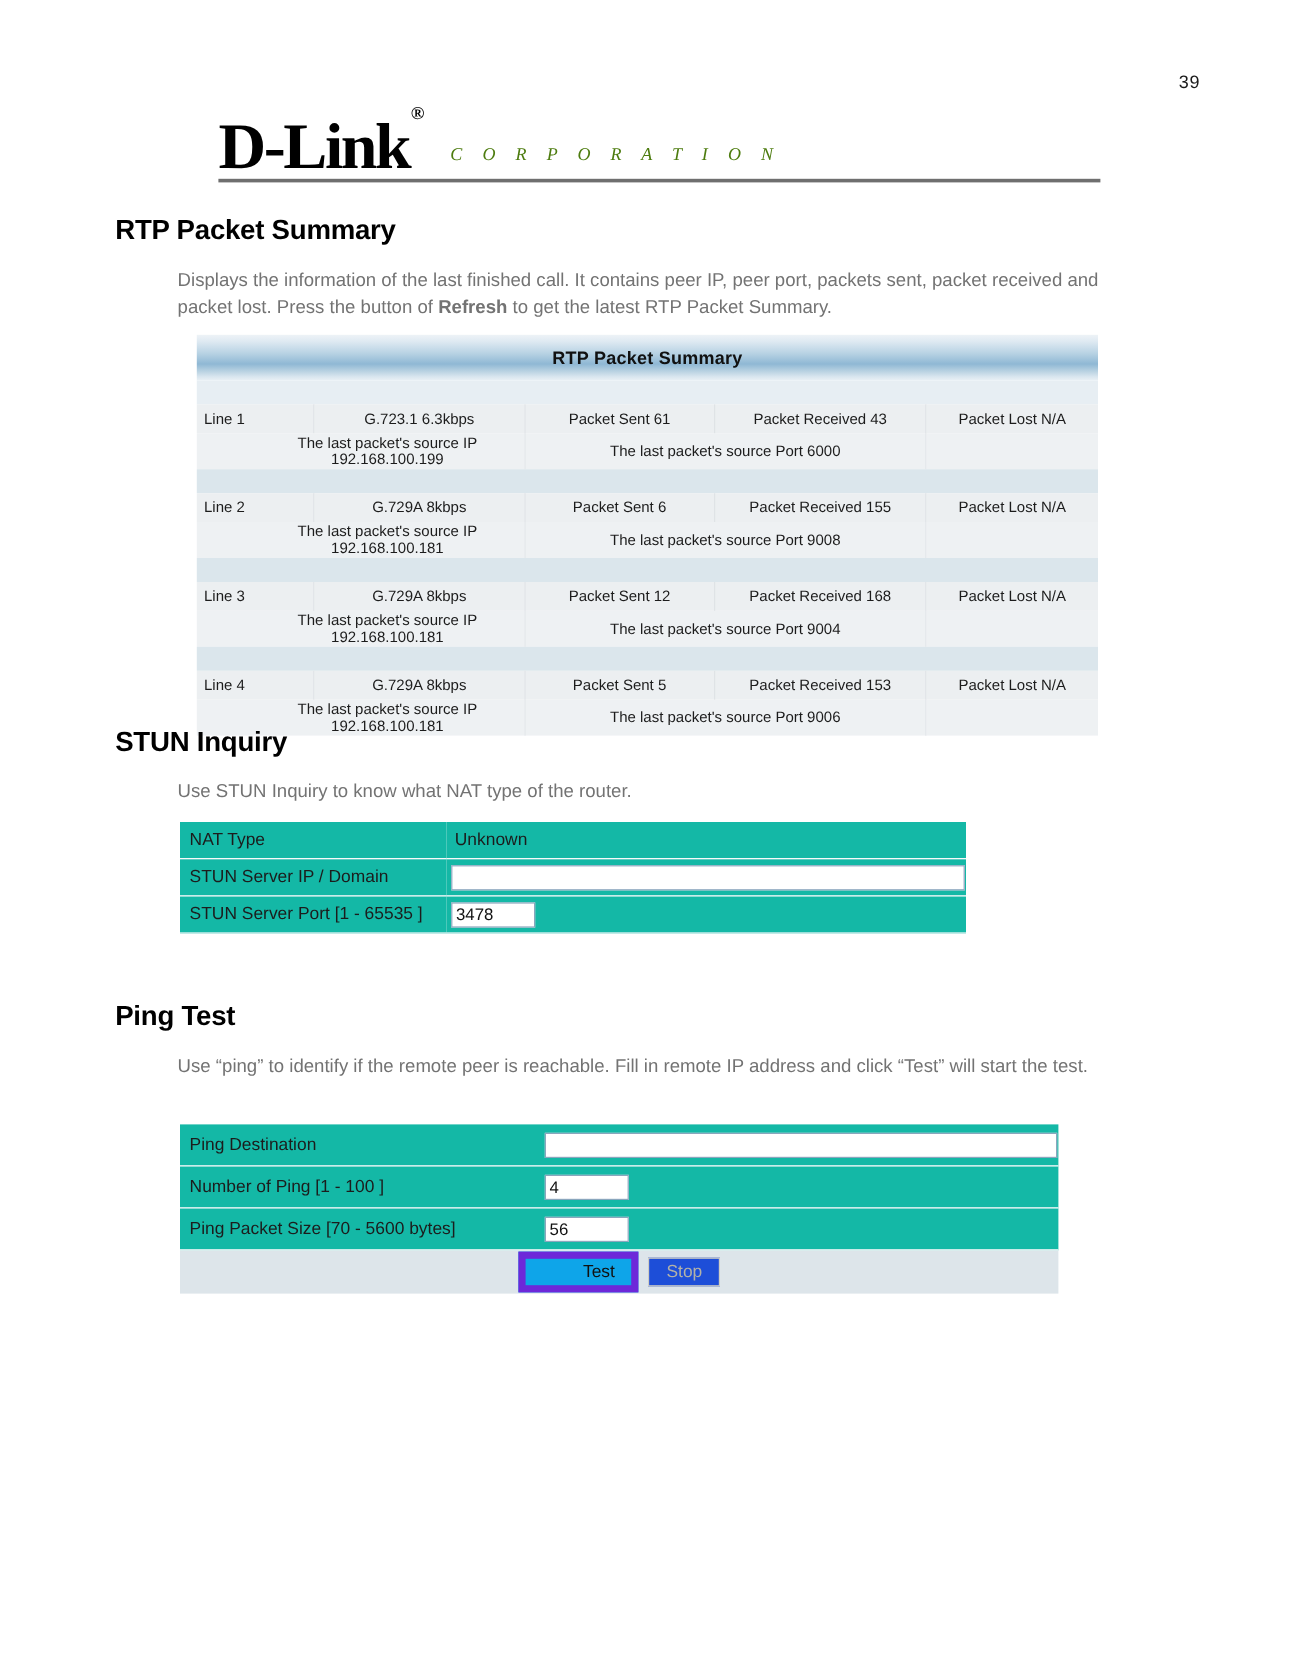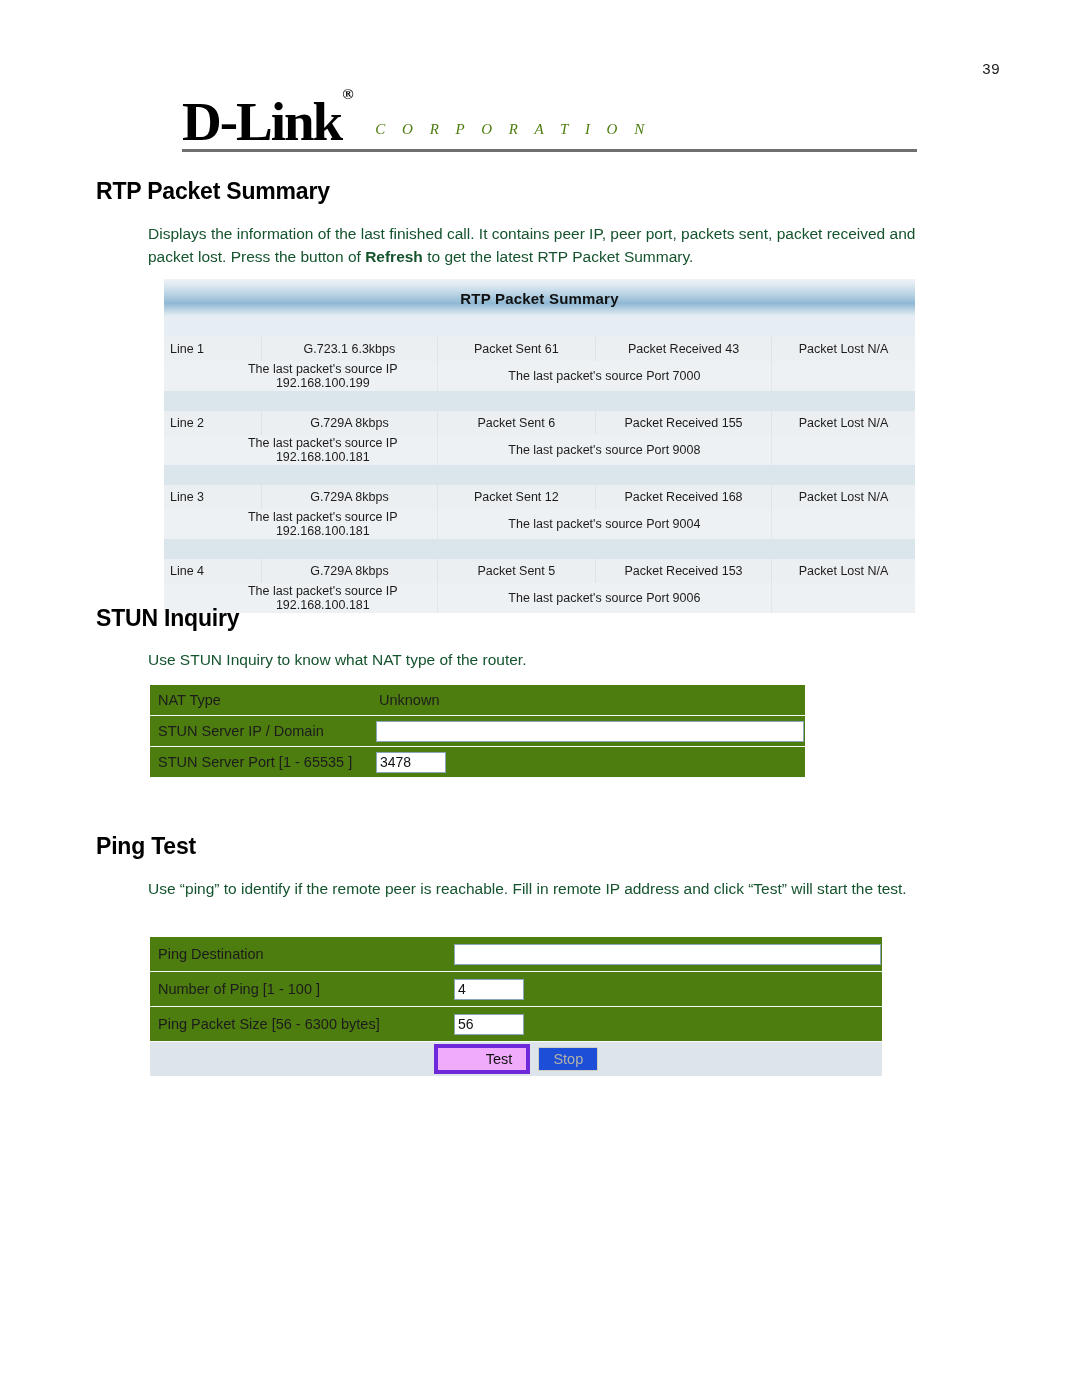--- a/index.html
+++ b/index.html
@@ -91,7 +91,7 @@
     left: 148px;
     font-size: 15.5px;
     line-height: 23px;
-    color: #14532d;
+    color: #737373;
   }
   .body-text b { font-weight: bold; }
 

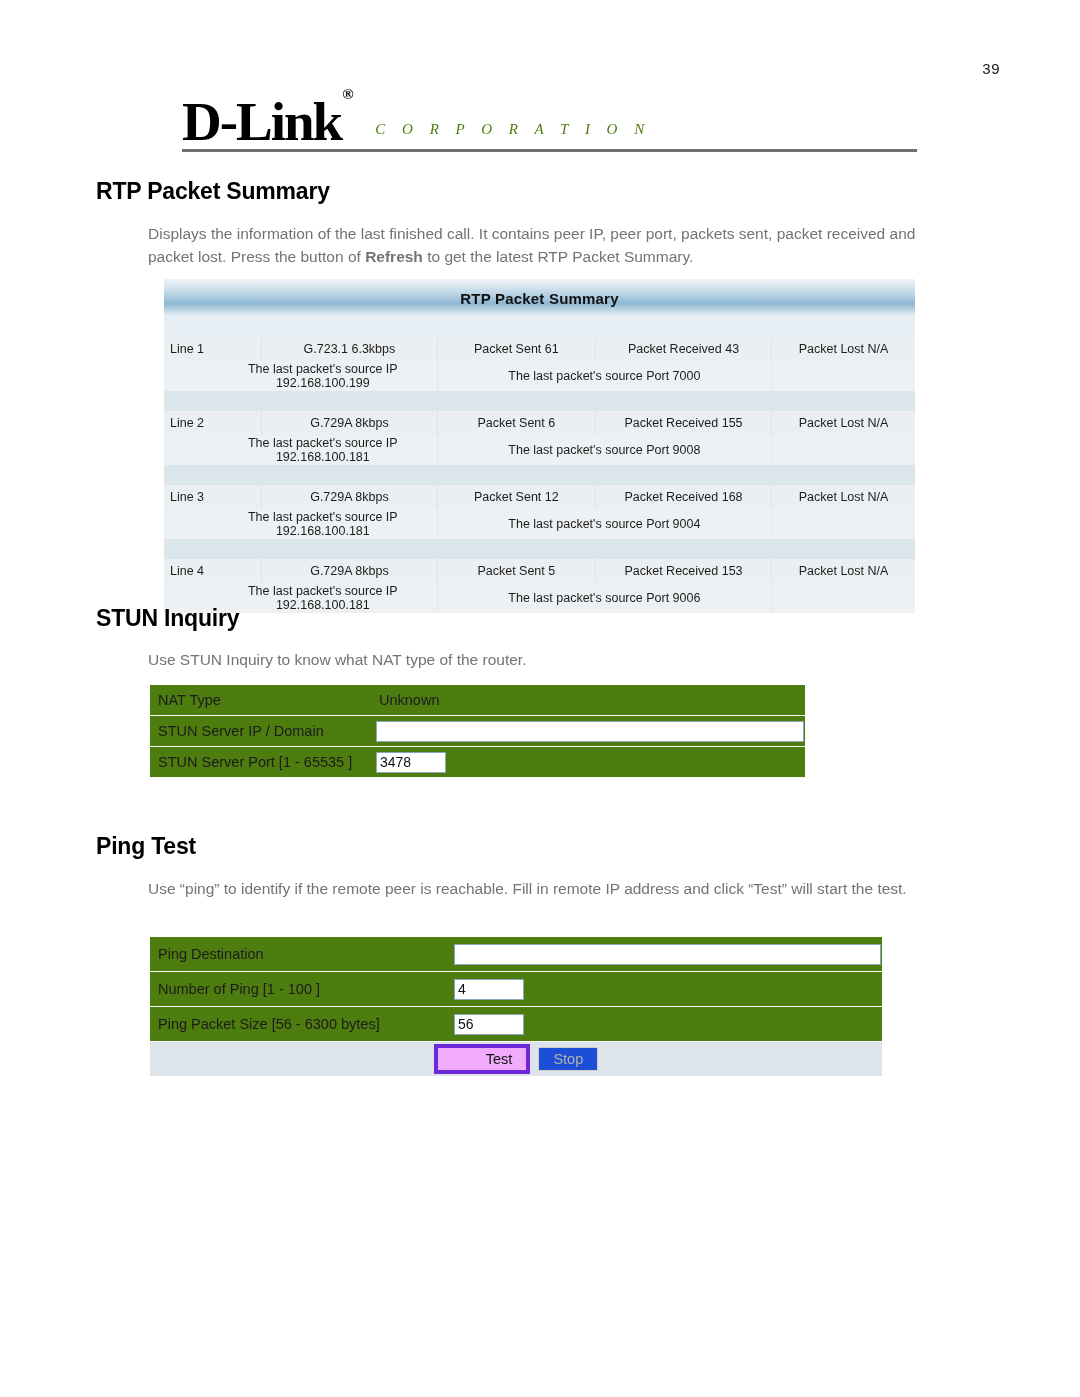--- a/index.html
+++ b/index.html
@@ -259,7 +259,7 @@
     </tr>
     <tr class="rtp-src-row">
       <td class="src-ip" colspan="2">The last packet's source IP 192.168.100.199</td>
-      <td class="src-port" colspan="2">The last packet's source Port 7000</td>
+      <td class="src-port" colspan="2">The last packet's source Port 6000</td>
       <td></td>
     </tr>
 

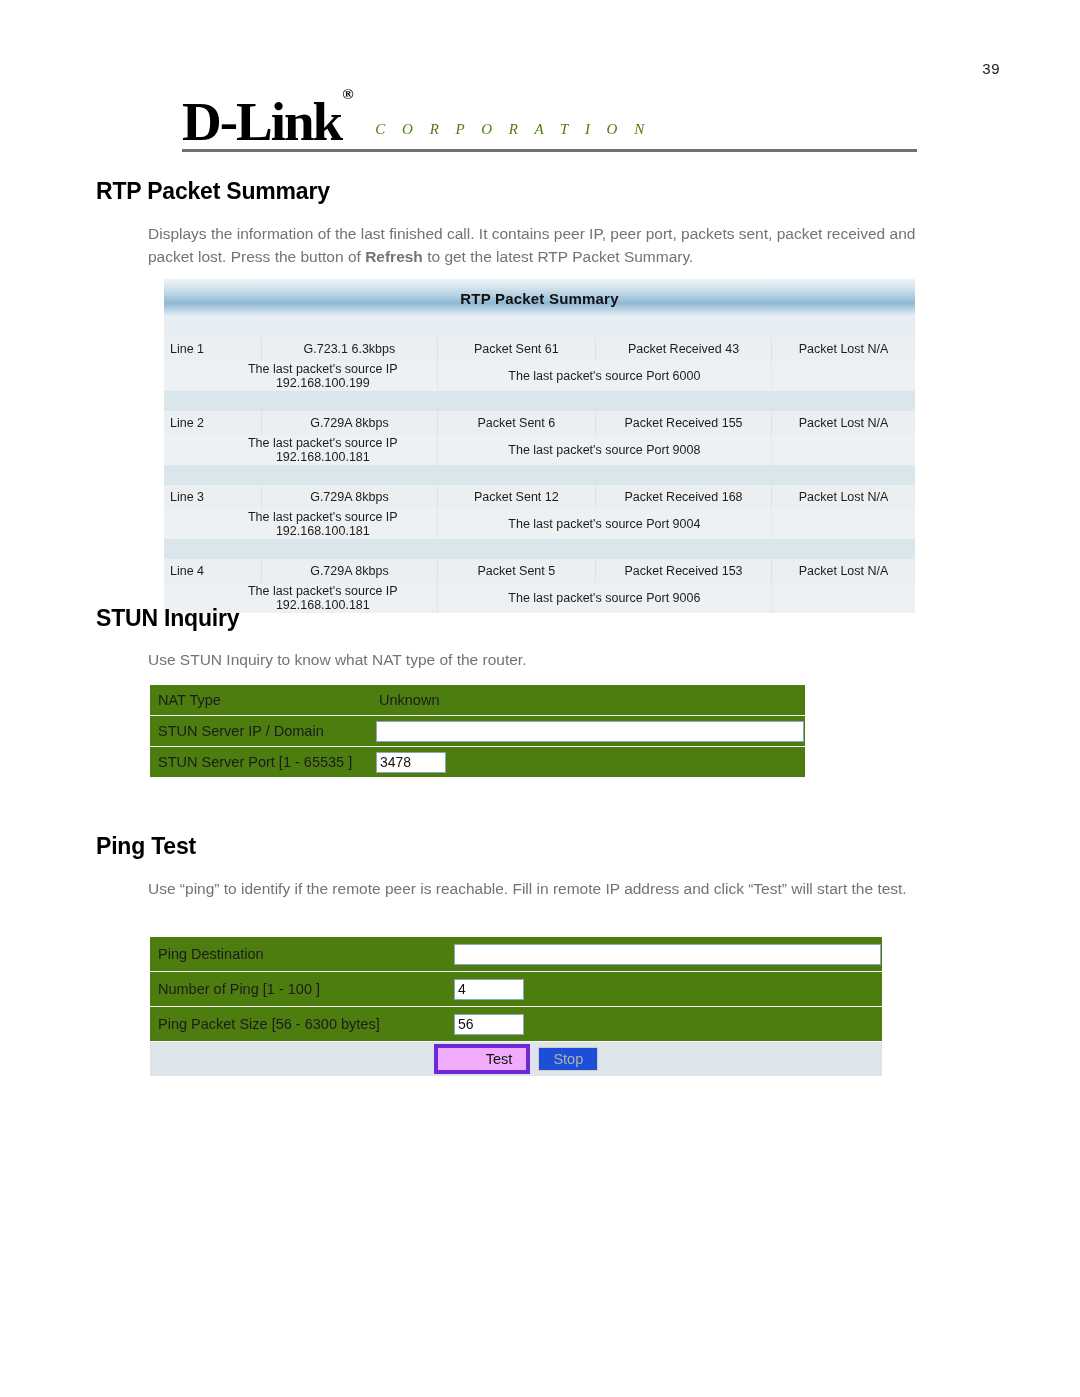--- a/index.html
+++ b/index.html
@@ -154,7 +154,7 @@
     color: #1c1c1c;
   }
   .form-table td {
-    background: #4d7c0f;
+    background: #14b8a6;
     border-bottom: 1px solid #f7f9fa;
     vertical-align: middle;
   }

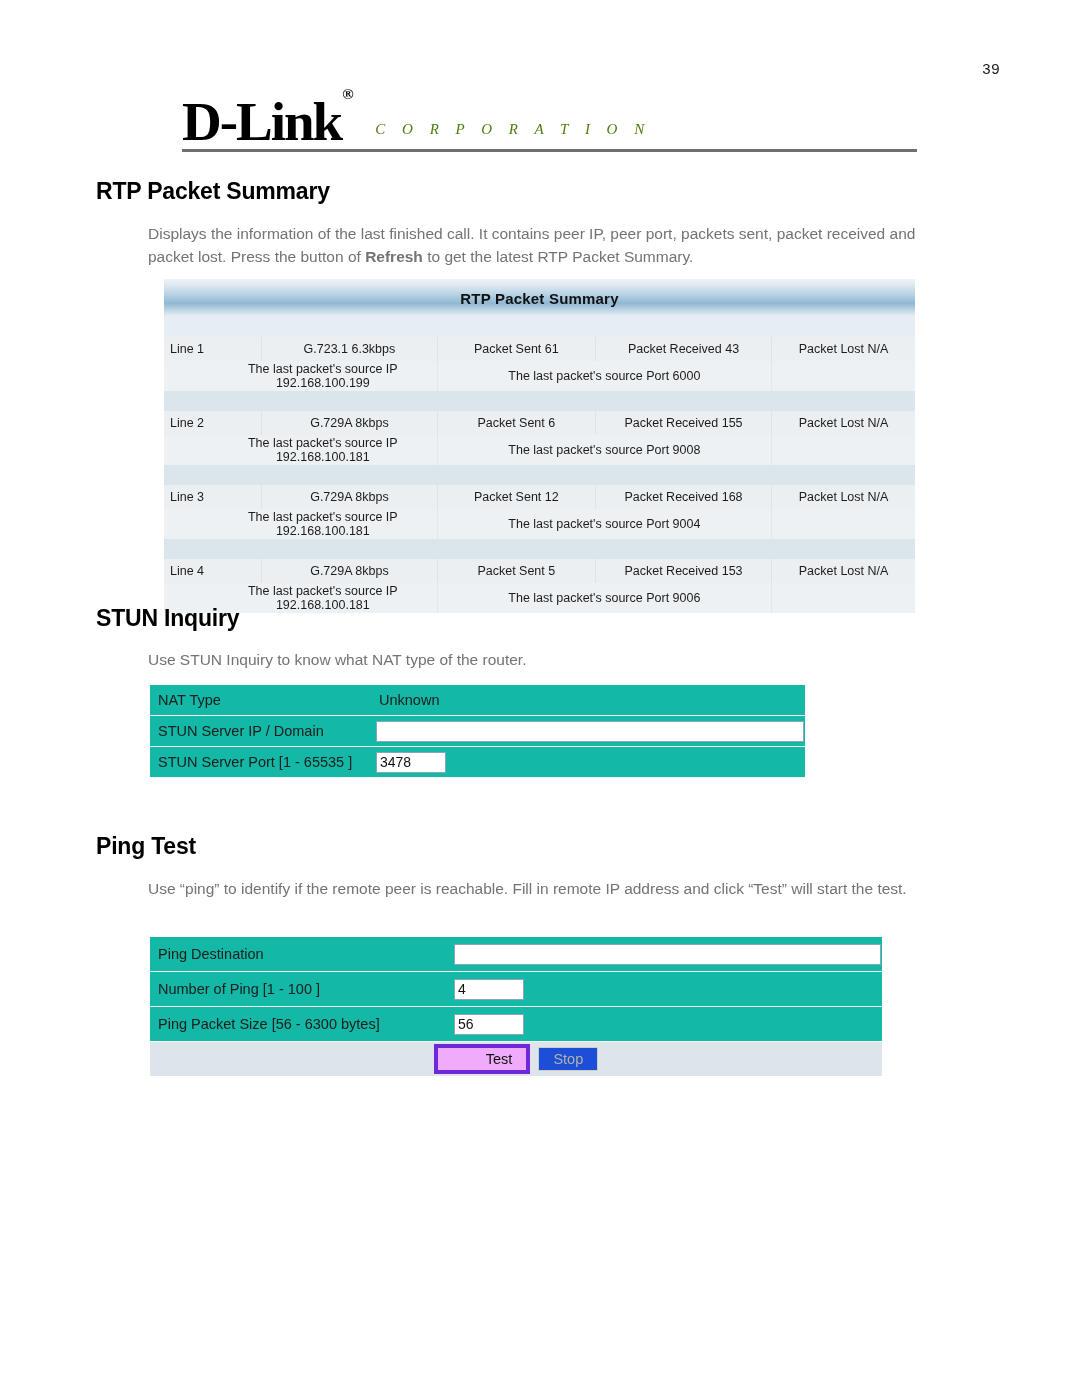--- a/index.html
+++ b/index.html
@@ -360,7 +360,7 @@
       </td>
     </tr>
     <tr>
-      <td class="label-cell">Ping Packet Size [56 - 6300 bytes]</td>
+      <td class="label-cell">Ping Packet Size [70 - 5600 bytes]</td>
       <td class="value-cell">
         <input class="txt-input input-small" type="text" value="56" style="">
       </td>

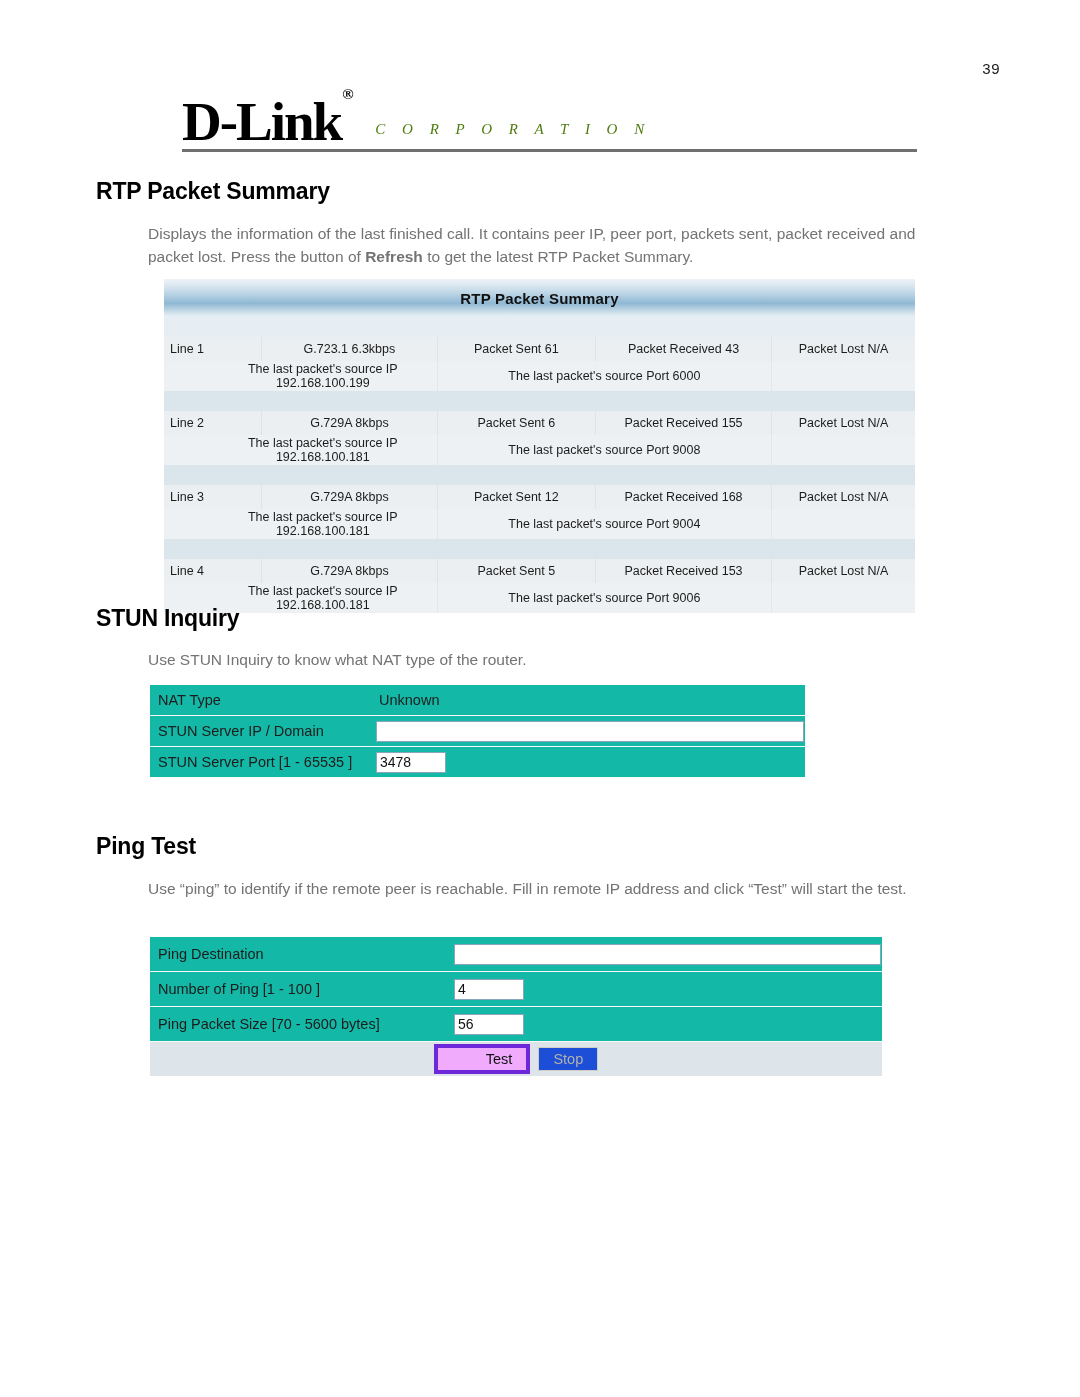--- a/index.html
+++ b/index.html
@@ -211,8 +211,8 @@
     box-sizing: border-box;
   }
   .btn-test {
-    border: 4px solid #6d28d9;
-    background: #f0abfc;
+    border: 6px solid #6d28d9;
+    background: #0ea5e9;
     color: #111;
     margin-right: 8px;
     padding-left: 48px;

